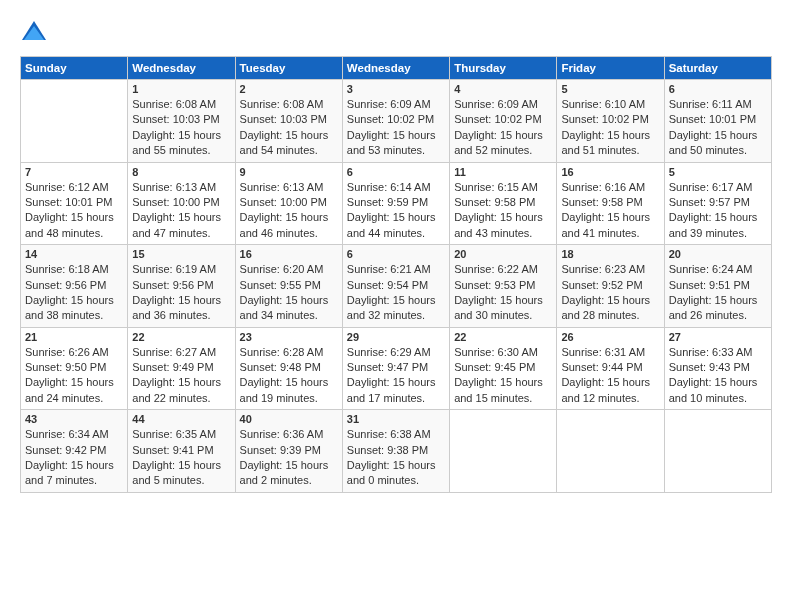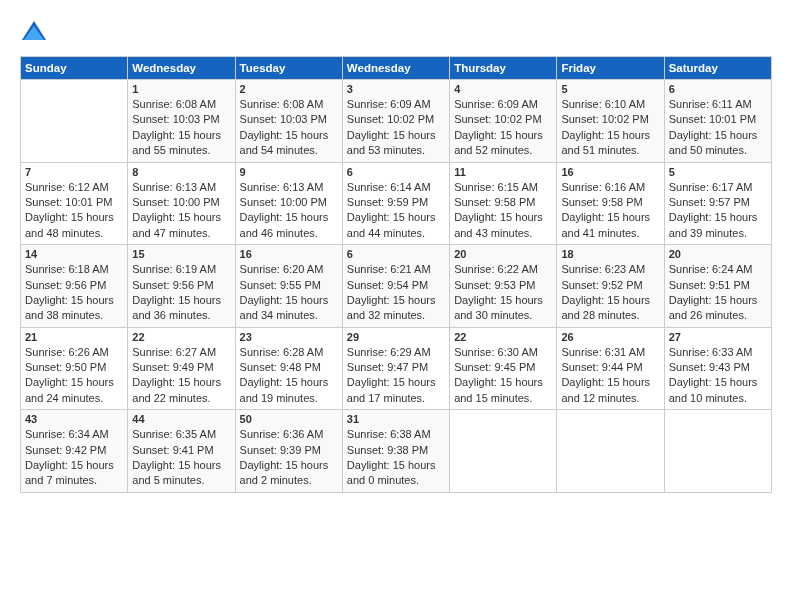--- a/index.html
+++ b/index.html
@@ -263,7 +263,7 @@
             <div class="cell-content">Sunrise: 6:35 AM<br>Sunset: 9:41 PM<br>Daylight: 15 hours and 5 minutes.</div>
           </td>
           <td>
-            <span class="day-num">50</span>
+            <span class="day-num">40</span>
             <div class="cell-content">Sunrise: 6:36 AM<br>Sunset: 9:39 PM<br>Daylight: 15 hours and 2 minutes.</div>
           </td>
           <td>

